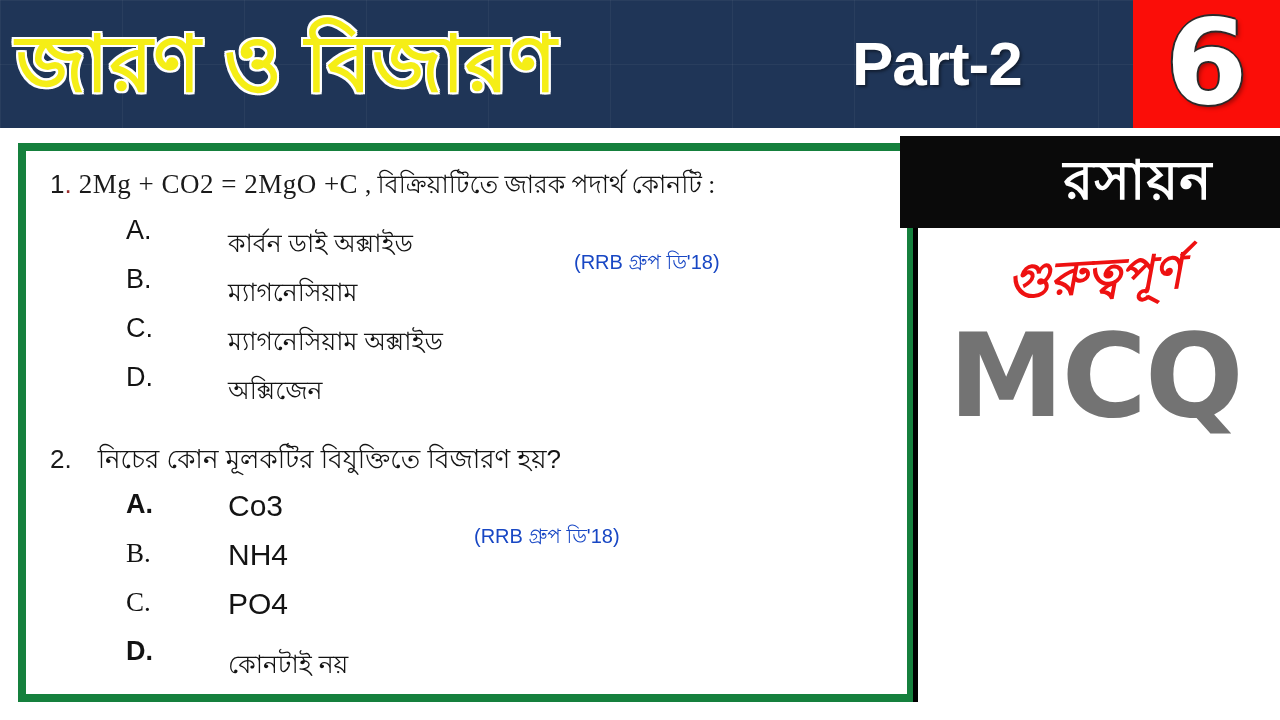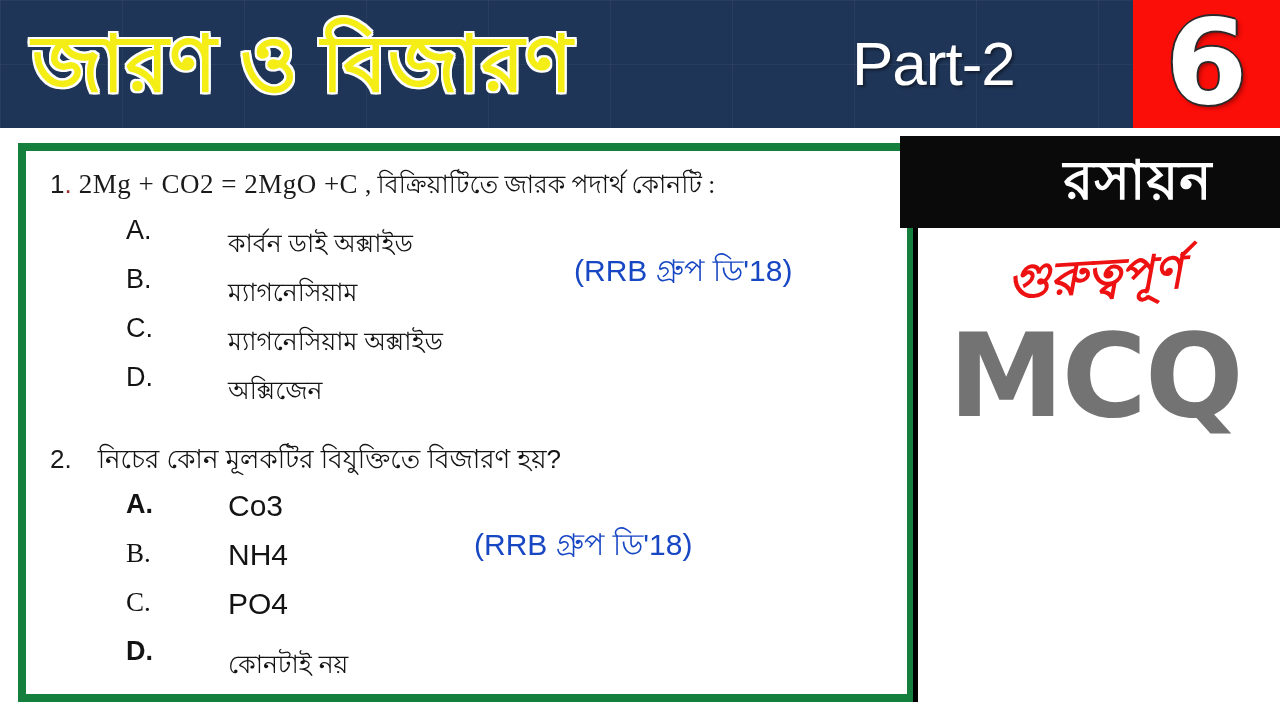--- a/index.html
+++ b/index.html
@@ -31,7 +31,7 @@
   }
   .header-title {
     position: absolute;
-    left: 32px;
+    left: 16px;
     top: 8px;
     width: 800px;
     height: 112px;

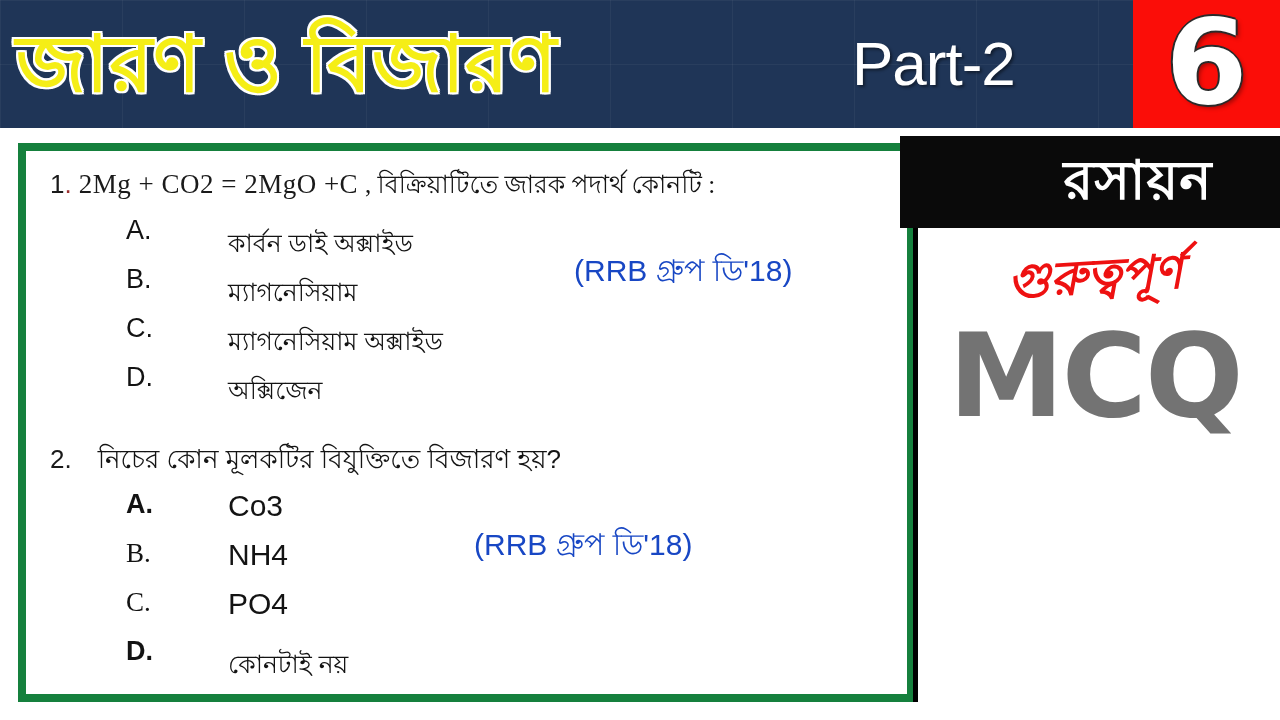--- a/index.html
+++ b/index.html
@@ -55,7 +55,7 @@
     line-height: 92px;
     color: #ffffff;
     font-size: 62px;
-    font-weight: normal;
+    font-weight: bold;
     letter-spacing: -1px;
     white-space: nowrap;
     text-shadow: 2px 2px 3px rgba(0,0,0,0.45);

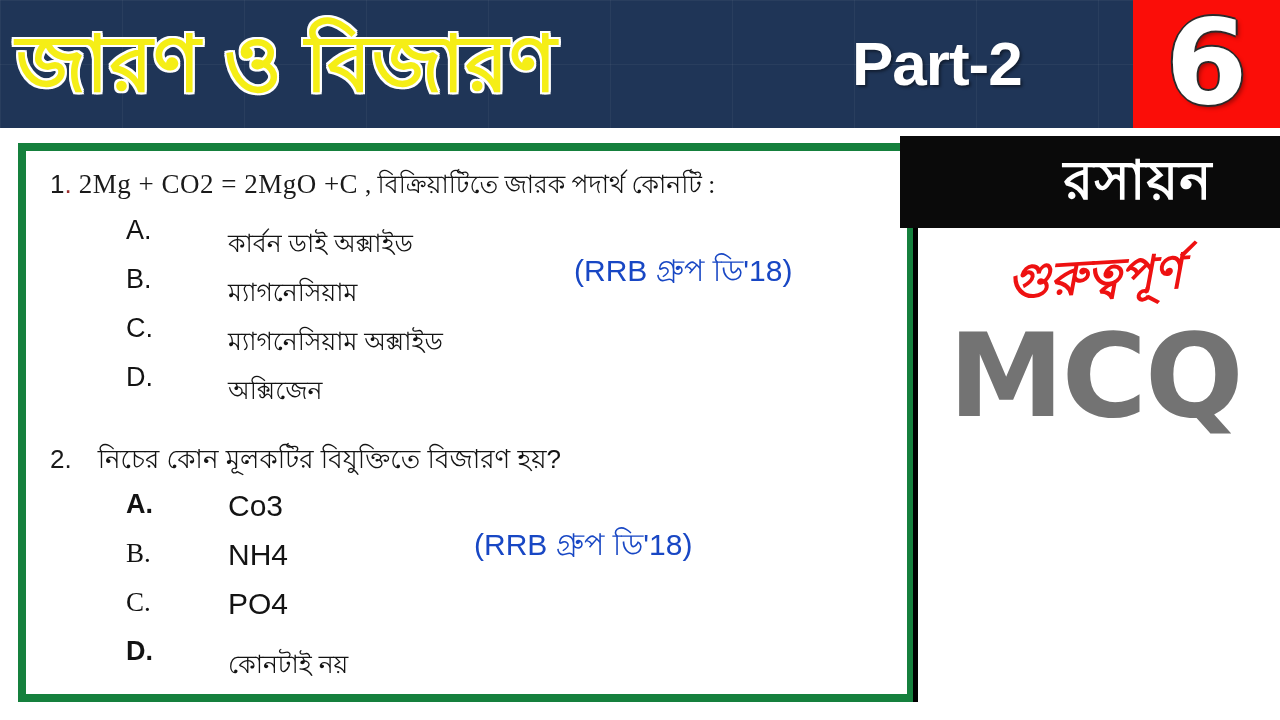--- a/index.html
+++ b/index.html
@@ -171,7 +171,7 @@
   .source-tag {
     position: absolute;
     color: #1847c4;
-    font-size: 30px;
+    font-size: 20px;
     font-family: "Liberation Sans", sans-serif;
     white-space: nowrap;
   }

